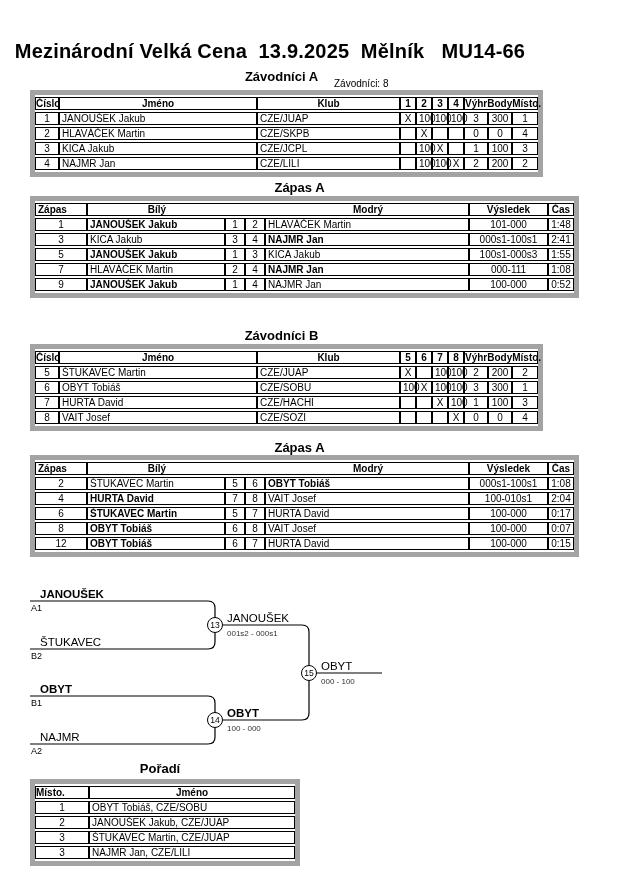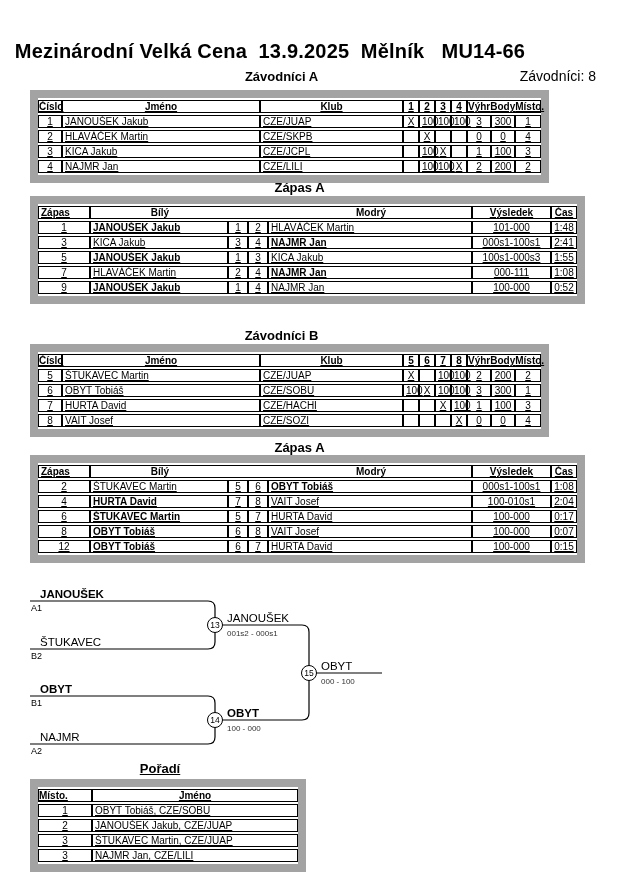--- a/index.html
+++ b/index.html
@@ -10,7 +10,7 @@
   .abs{position:absolute;}
   .title{font-size:20px;font-weight:bold;text-align:center;white-space:pre;letter-spacing:0.2px;}
   .sec-title{font-size:13px;font-weight:bold;text-align:center;}
-  .meta{font-size:14px;text-align:right;}
+  .meta{font-size:10px;text-align:left;margin-top:10px;}
   table.t{border-collapse:separate;border-spacing:0 2px;border:8px solid #a3a3a3;table-layout:fixed;text-decoration:underline;}
   .t th,.t td{
     border:1px solid #000;font-size:10px;height:11px;line-height:11px;

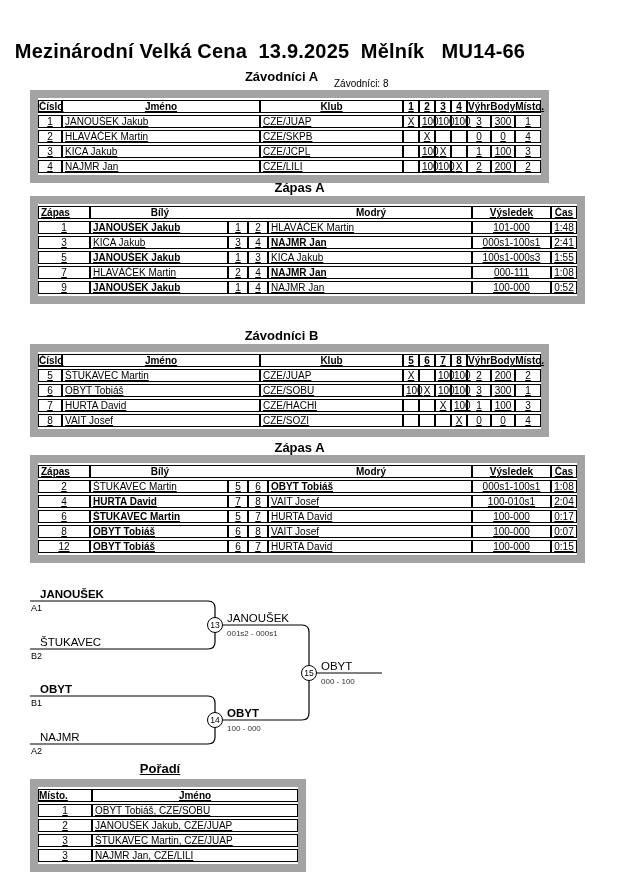--- a/index.html
+++ b/index.html
@@ -11,7 +11,7 @@
   .title{font-size:20px;font-weight:bold;text-align:center;white-space:pre;letter-spacing:0.2px;}
   .sec-title{font-size:13px;font-weight:bold;text-align:center;}
   .meta{font-size:10px;text-align:left;margin-top:10px;}
-  table.t{border-collapse:separate;border-spacing:0 2px;border:8px solid #a3a3a3;table-layout:fixed;text-decoration:underline;}
+  table.t{border-collapse:separate;border-spacing:0 2px;border:5px solid #a3a3a3;table-layout:fixed;}
   .t th,.t td{
     border:1px solid #000;font-size:10px;height:11px;line-height:11px;
     padding:0 2px;white-space:nowrap;overflow:visible;vertical-align:middle;

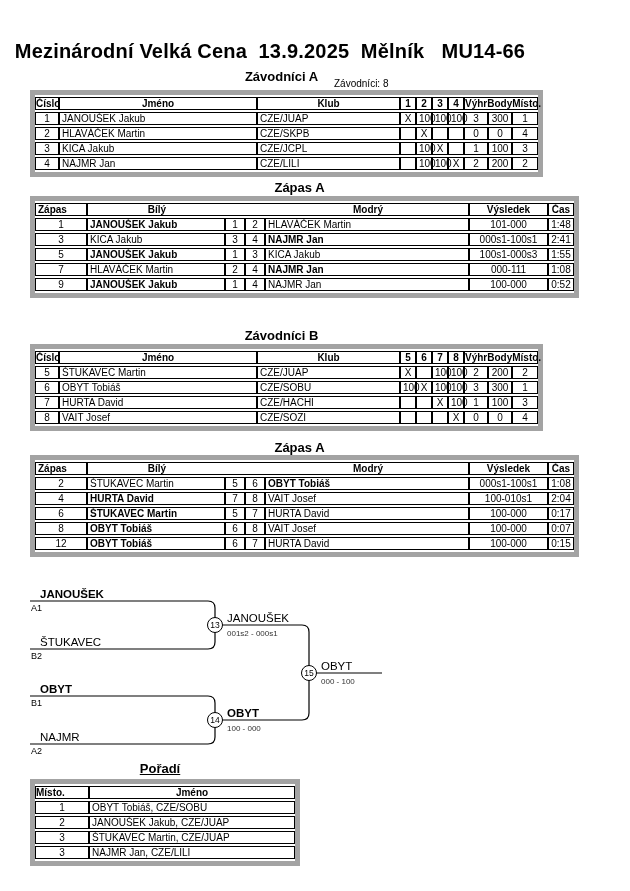--- a/index.html
+++ b/index.html
@@ -364,7 +364,7 @@
   <text class="bk-score" x="291" y="104">000 - 100</text>
 </svg>
 
-<div class="abs sec-title" style="top:761px;left:30px;width:260px;text-decoration:underline;">Pořadí</div>
+<div class="abs sec-title" style="top:761px;left:30px;width:260px;">Pořadí</div>
 <table class="t abs" style="top:779px;left:30px;width:260px;">
   <colgroup>
       <col style="width:54px">

